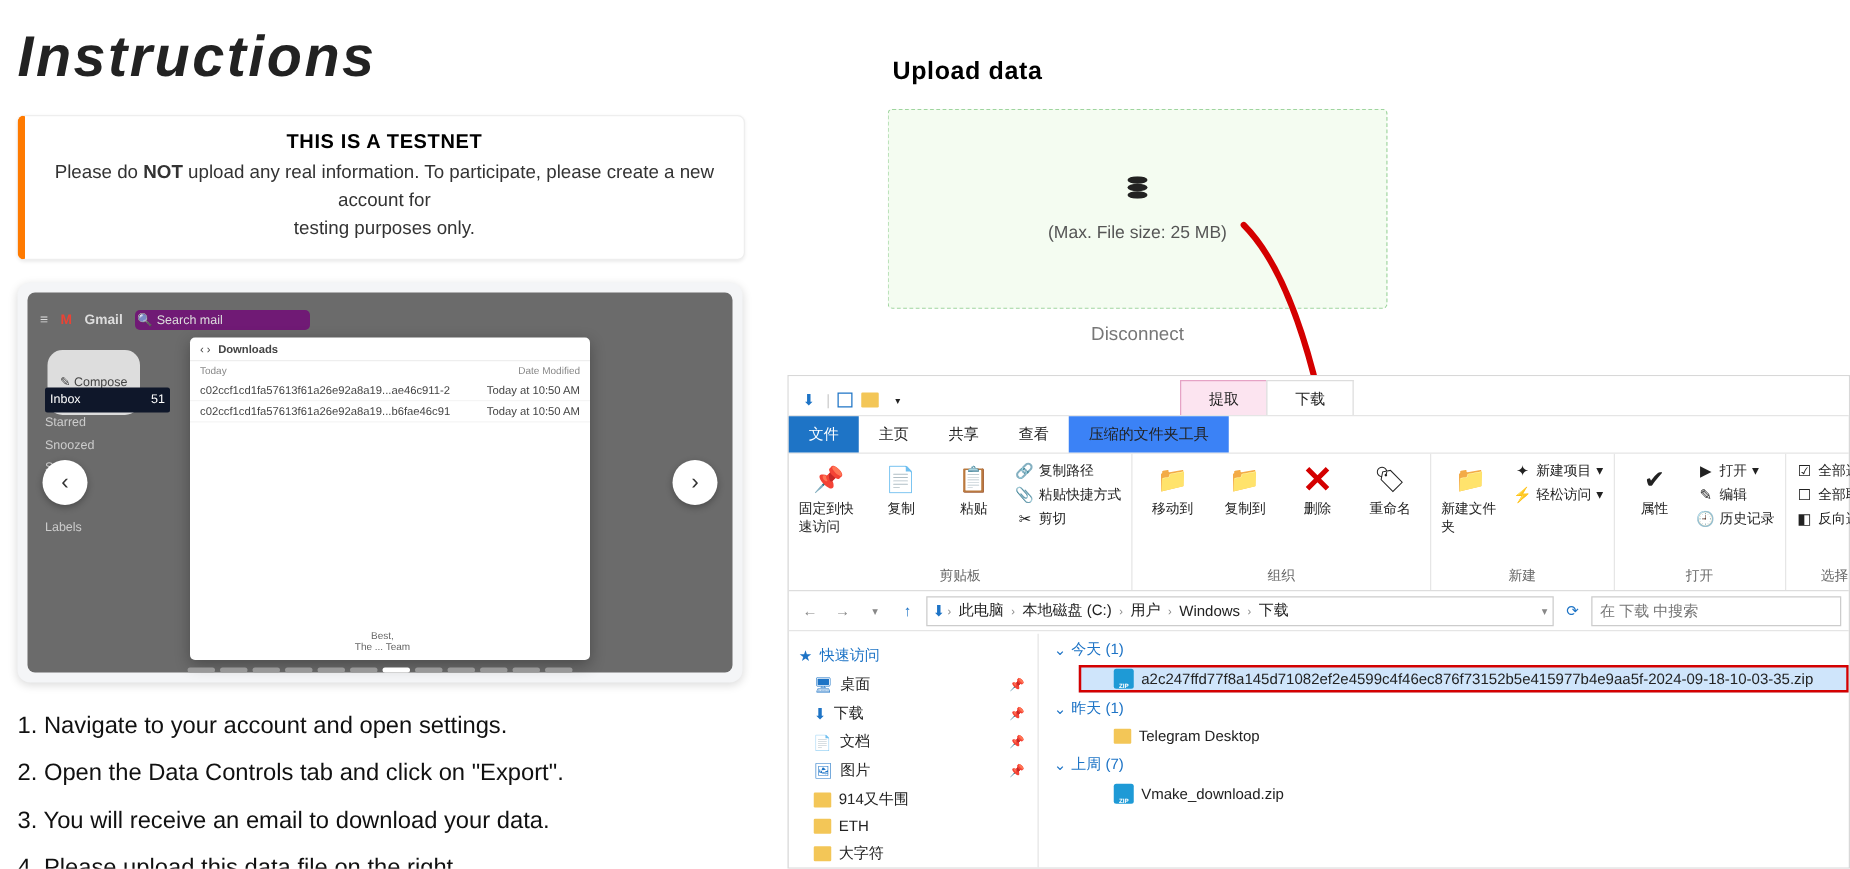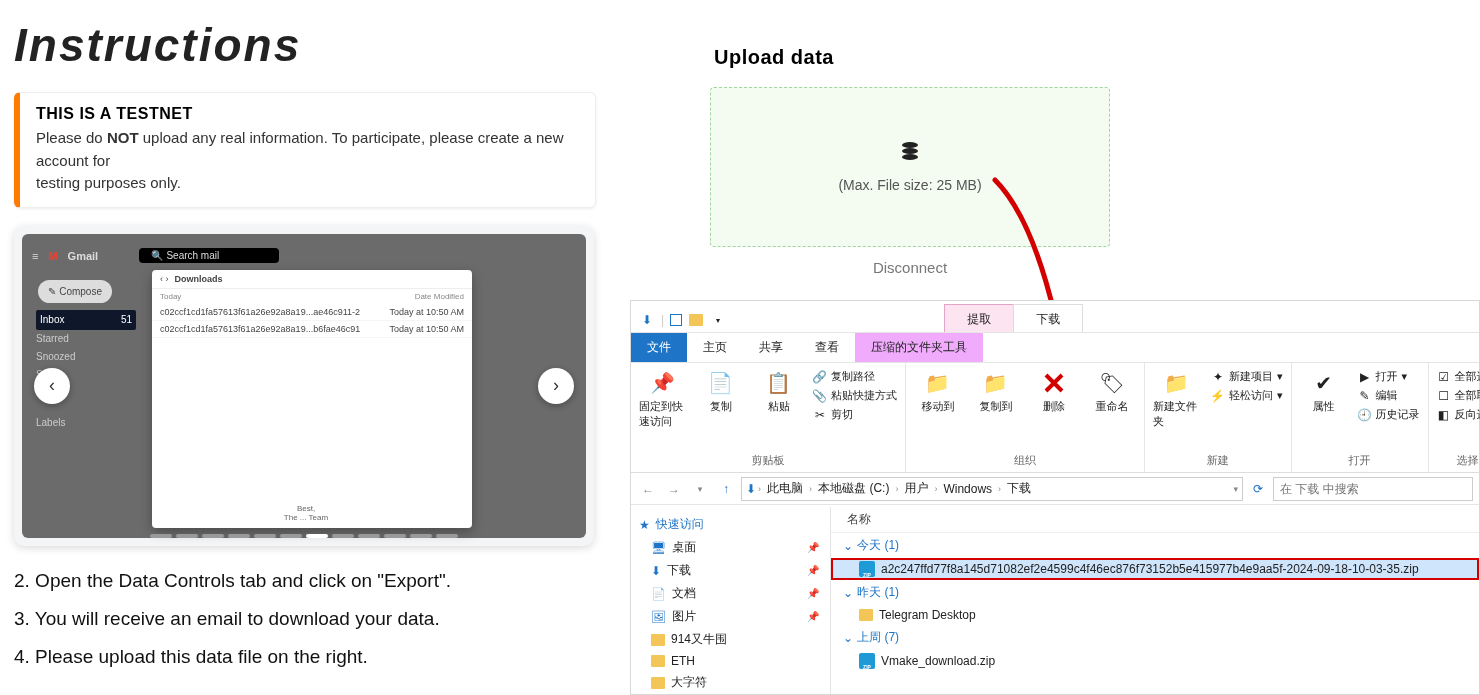--- a/index.html
+++ b/index.html
@@ -35,6 +35,7 @@
     box-shadow: 0 1px 3px rgba(0,0,0,.08);
     background:#fff;
     font-family: 'Segoe UI Condensed','Arial Narrow',sans-serif;
+    text-align: center;
   }
   .alert-title { font-weight:700; font-size:16px; letter-spacing:.5px; margin-bottom:4px; }
   .alert-body { font-size:15px; line-height:1.5; color:#333; }

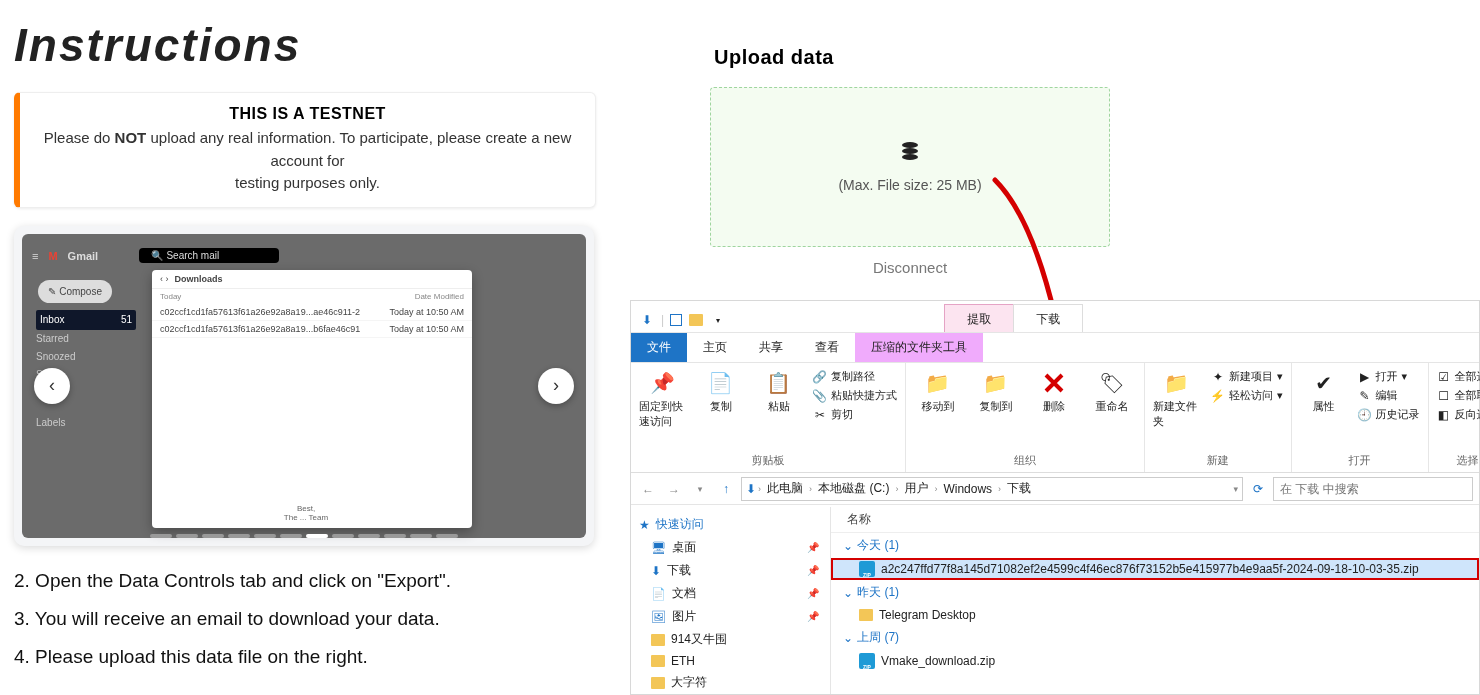--- a/index.html
+++ b/index.html
@@ -58,7 +58,7 @@
     display:flex; align-items:center; gap:10px; font-size:11px; color:#ddd;
   }
   .gmail-logo{ font-weight:700; color:#ddd; }
-  .gmail-search{ background:#000000; border-radius:4px; padding:2px 12px; flex:0 0 140px; font-size:10px;margin-left:31px;}
+  .gmail-search{ background:#701a75; border-radius:4px; padding:2px 2px; flex:0 0 140px; font-size:10px;}
   .compose-btn{position:absolute; left:16px; top:46px; background:#ddd; color:#444; font-size:10px; padding:6px 10px; border-radius:12px; }
   .gmail-side{position:absolute; left:14px; top:76px; width:100px; font-size:10px; color:#ccc; line-height:18px;}
   .gmail-side .sel{background:#0f172a; color:#fff; padding:1px 4px; border-radius:2px; display:flex; justify-content:space-between;}

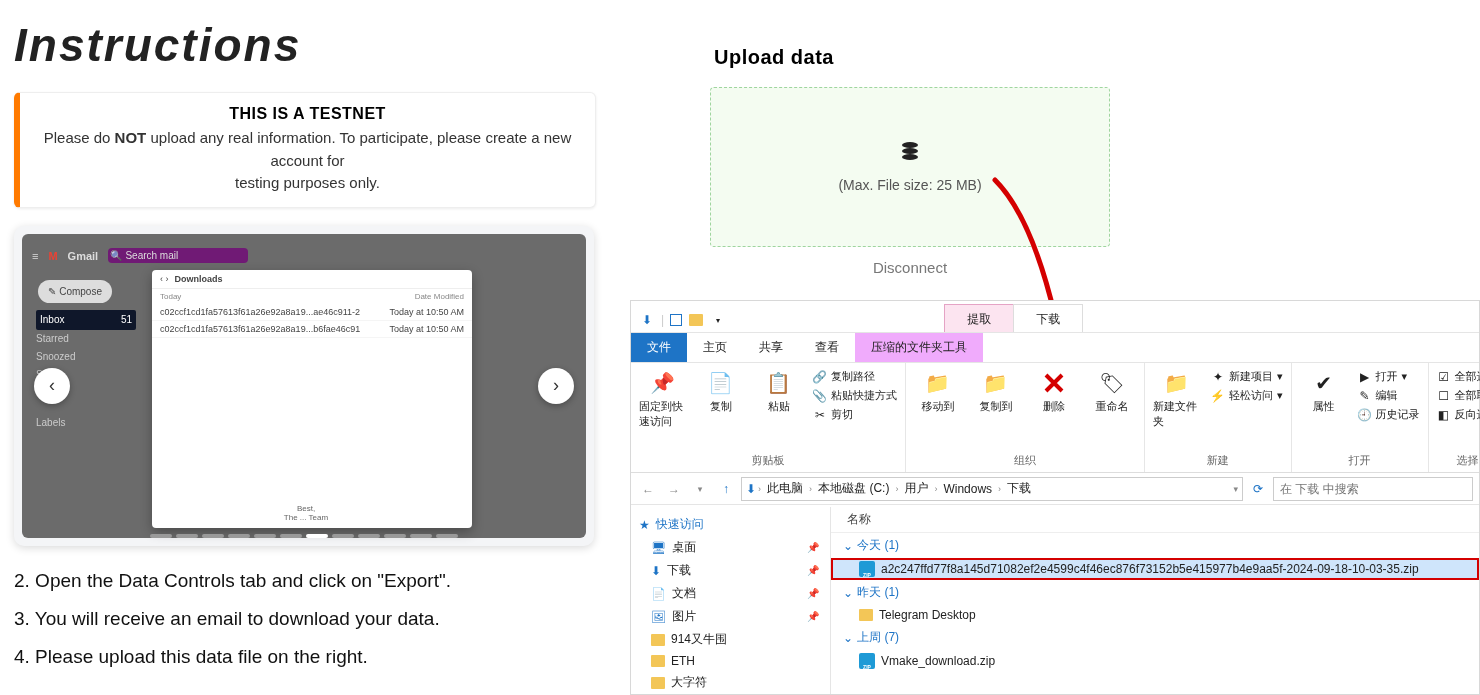--- a/index.html
+++ b/index.html
@@ -59,7 +59,7 @@
   }
   .gmail-logo{ font-weight:700; color:#ddd; }
   .gmail-search{ background:#701a75; border-radius:4px; padding:2px 2px; flex:0 0 140px; font-size:10px;}
-  .compose-btn{position:absolute; left:16px; top:46px; background:#ddd; color:#444; font-size:10px; padding:6px 10px; border-radius:12px; }
+  .compose-btn{position:absolute; left:16px; top:46px; background:#ddd; color:#444; font-size:10px; padding:20px 10px; border-radius:12px; }
   .gmail-side{position:absolute; left:14px; top:76px; width:100px; font-size:10px; color:#ccc; line-height:18px;}
   .gmail-side .sel{background:#0f172a; color:#fff; padding:1px 4px; border-radius:2px; display:flex; justify-content:space-between;}
   .finder{

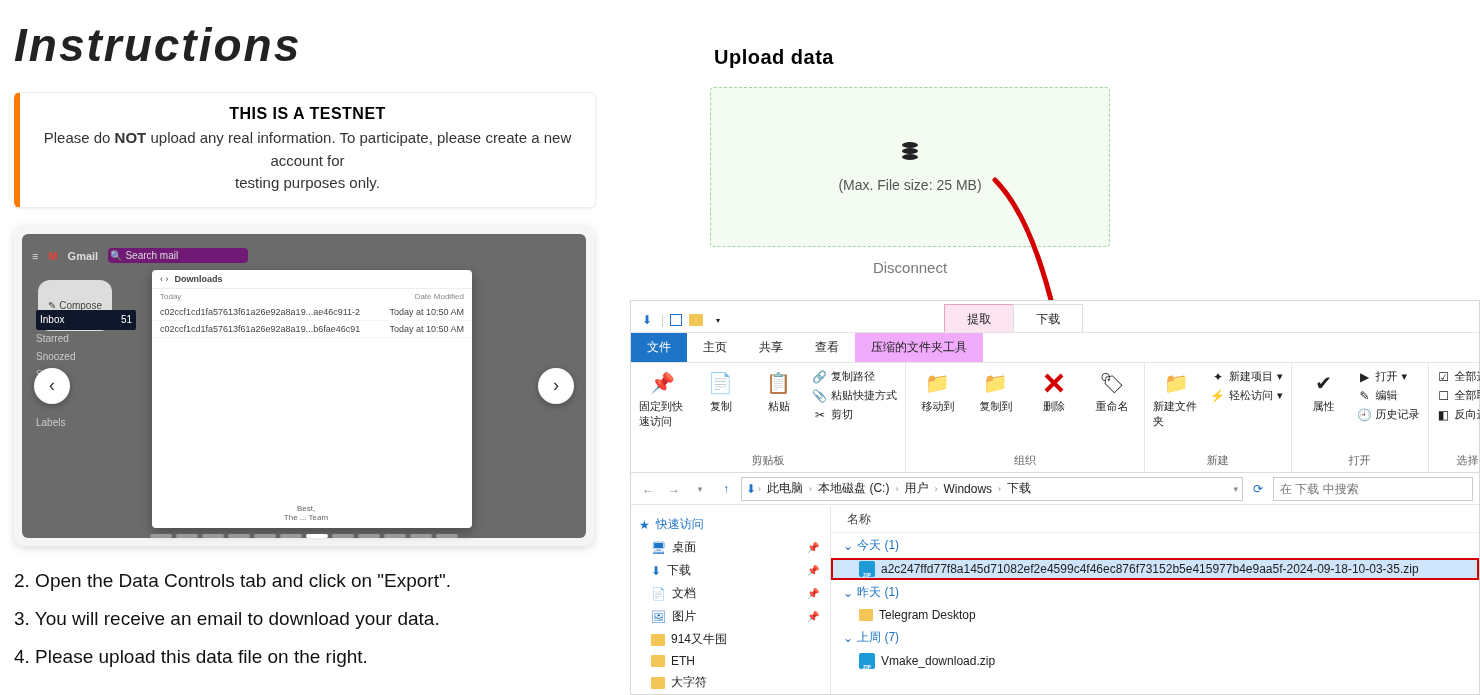--- a/index.html
+++ b/index.html
@@ -128,7 +128,7 @@
   .menubar{ height:30px; display:flex; align-items:stretch; border-bottom:1px solid #e5e5e5;}
   .menu-item{ padding:6px 16px; font-size:12px; cursor:pointer;}
   .menu-item.file{ background:#1e74c6; color:#fff;}
-  .menu-item.active{ background:#f0abfc;}
+  .menu-item.active{ background:#3b82f6;}
 
   .ribbon{ height:110px; border-bottom:1px solid #ddd; display:flex; }
   .rib-group{ border-right:1px solid #e6e6e6; display:flex; flex-direction:column; justify-content:space-between; padding:4px 8px 2px;}

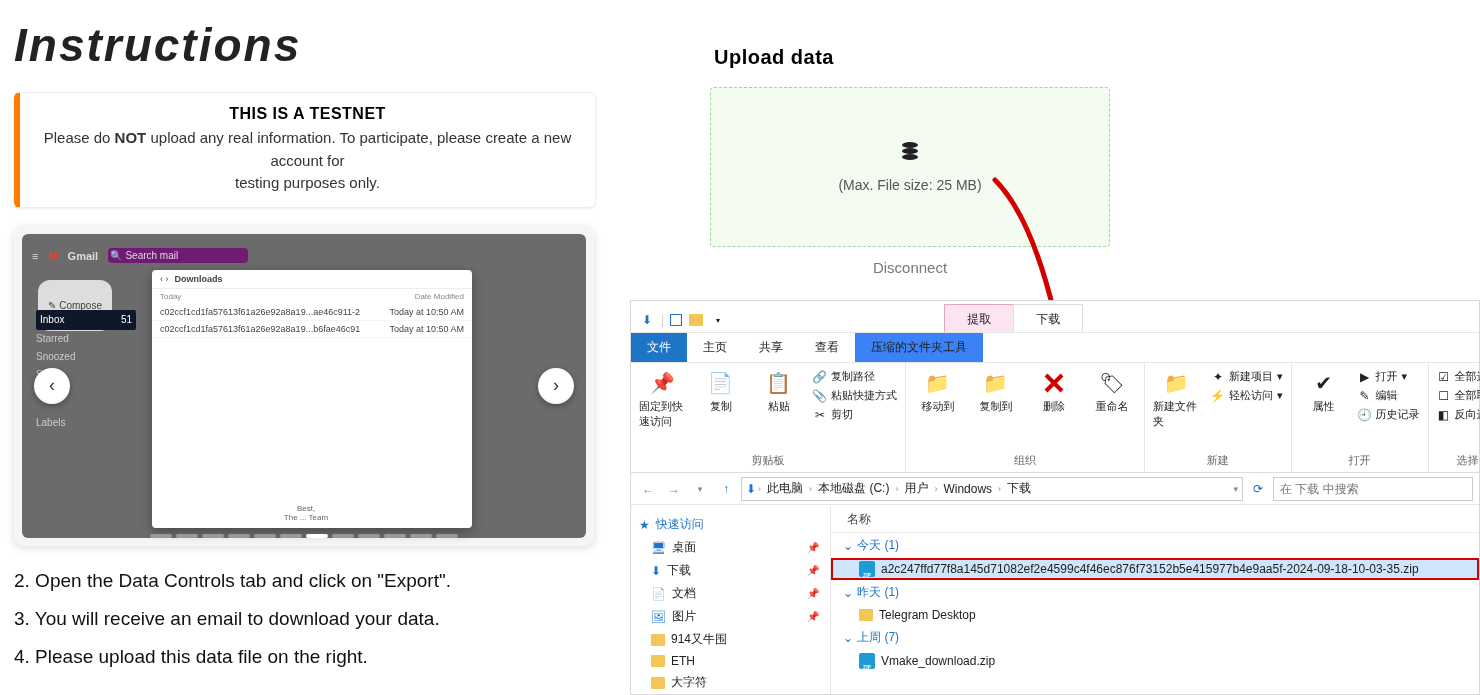--- a/index.html
+++ b/index.html
@@ -466,7 +466,6 @@
         </div>
     </div>
     <div class="filepane">
-      <div class="col-hdr">名称</div>
       <div class="date-group">
           <span>⌄</span>
           <span>今天 (1)</span>

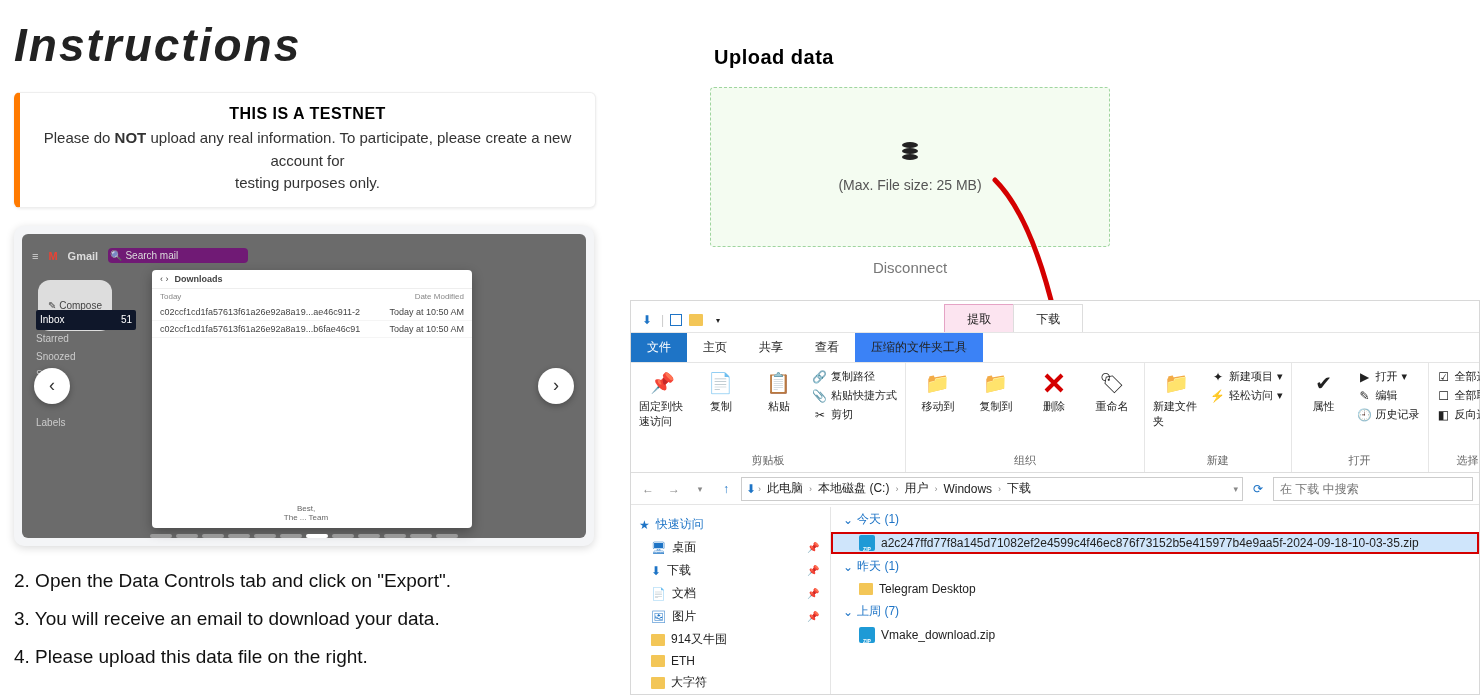--- a/index.html
+++ b/index.html
@@ -158,7 +158,7 @@
   .filepane{ flex:1; padding:0; overflow:hidden;}
   .col-hdr{ font-size:12px; color:#444; padding:4px 16px; border-bottom:1px solid #eee;}
   .date-group{ padding:4px 12px; font-size:12px; color:#1e74c6; cursor:pointer; display:flex; align-items:center; gap:4px;}
-  .file-row{ padding:3px 16px 3px 28px; font-size:12px; display:flex; align-items:center; gap:6px; cursor:pointer;}
+  .file-row{ padding:3px 16px 3px 28px; font-size:12px; display:flex; align-items:center; gap:6px; cursor:pointer;margin-left:32px;}
   .file-row.sel{ outline:2px solid #d40000; outline-offset:-2px; background:#cfe5fb;}
   .zip-ic{ width:16px;height:16px; background:#1e9ad6; border-radius:2px; position:relative; display:inline-block;}
   .zip-ic::after{content:"ZIP"; position:absolute; bottom:-1px; left:0; right:0; font-size:5px; color:#fff; text-align:center; font-weight:700;}

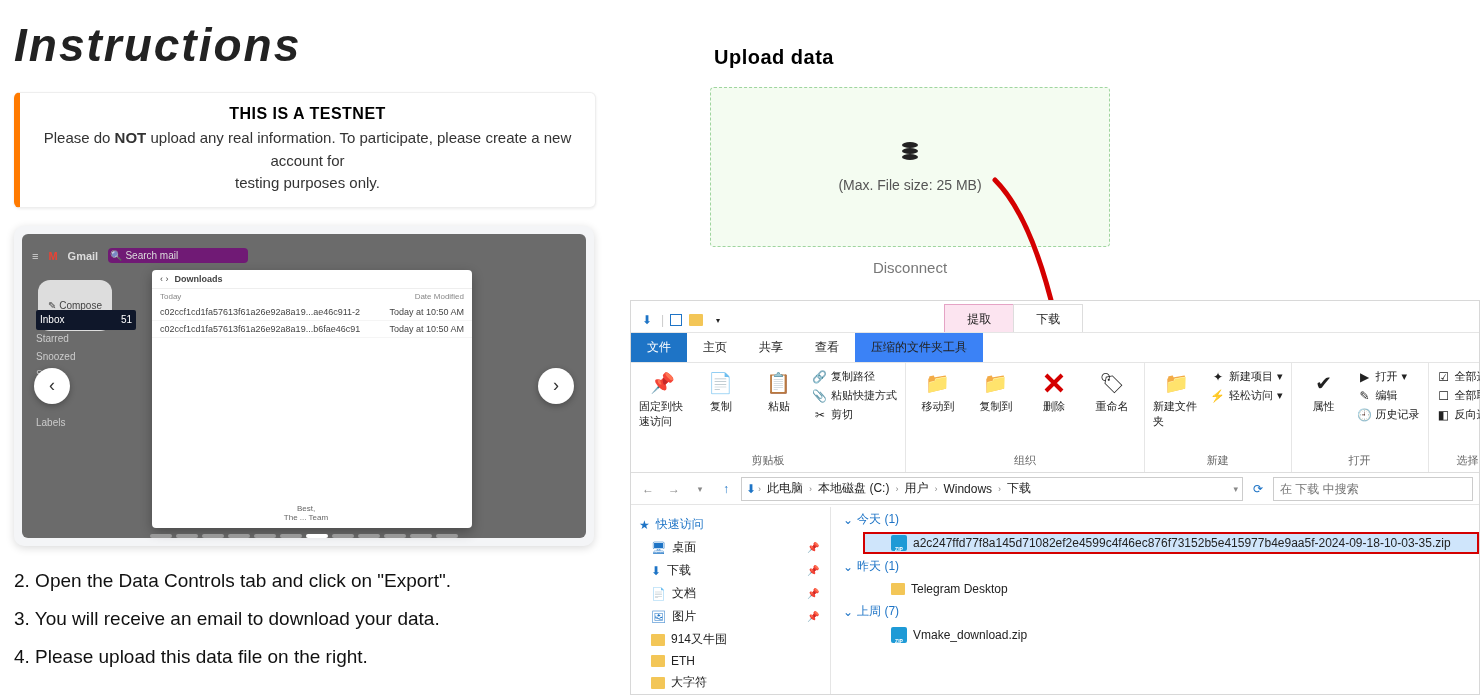--- a/index.html
+++ b/index.html
@@ -236,6 +236,7 @@
   </div>
 
   <ol class="steps">
+    <li>1. Navigate to your account and open settings.</li>
     <li>2. Open the Data Controls tab and click on "Export".</li>
     <li>3. You will receive an email to download your data.</li>
     <li>4. Please upload this data file on the right.</li>

